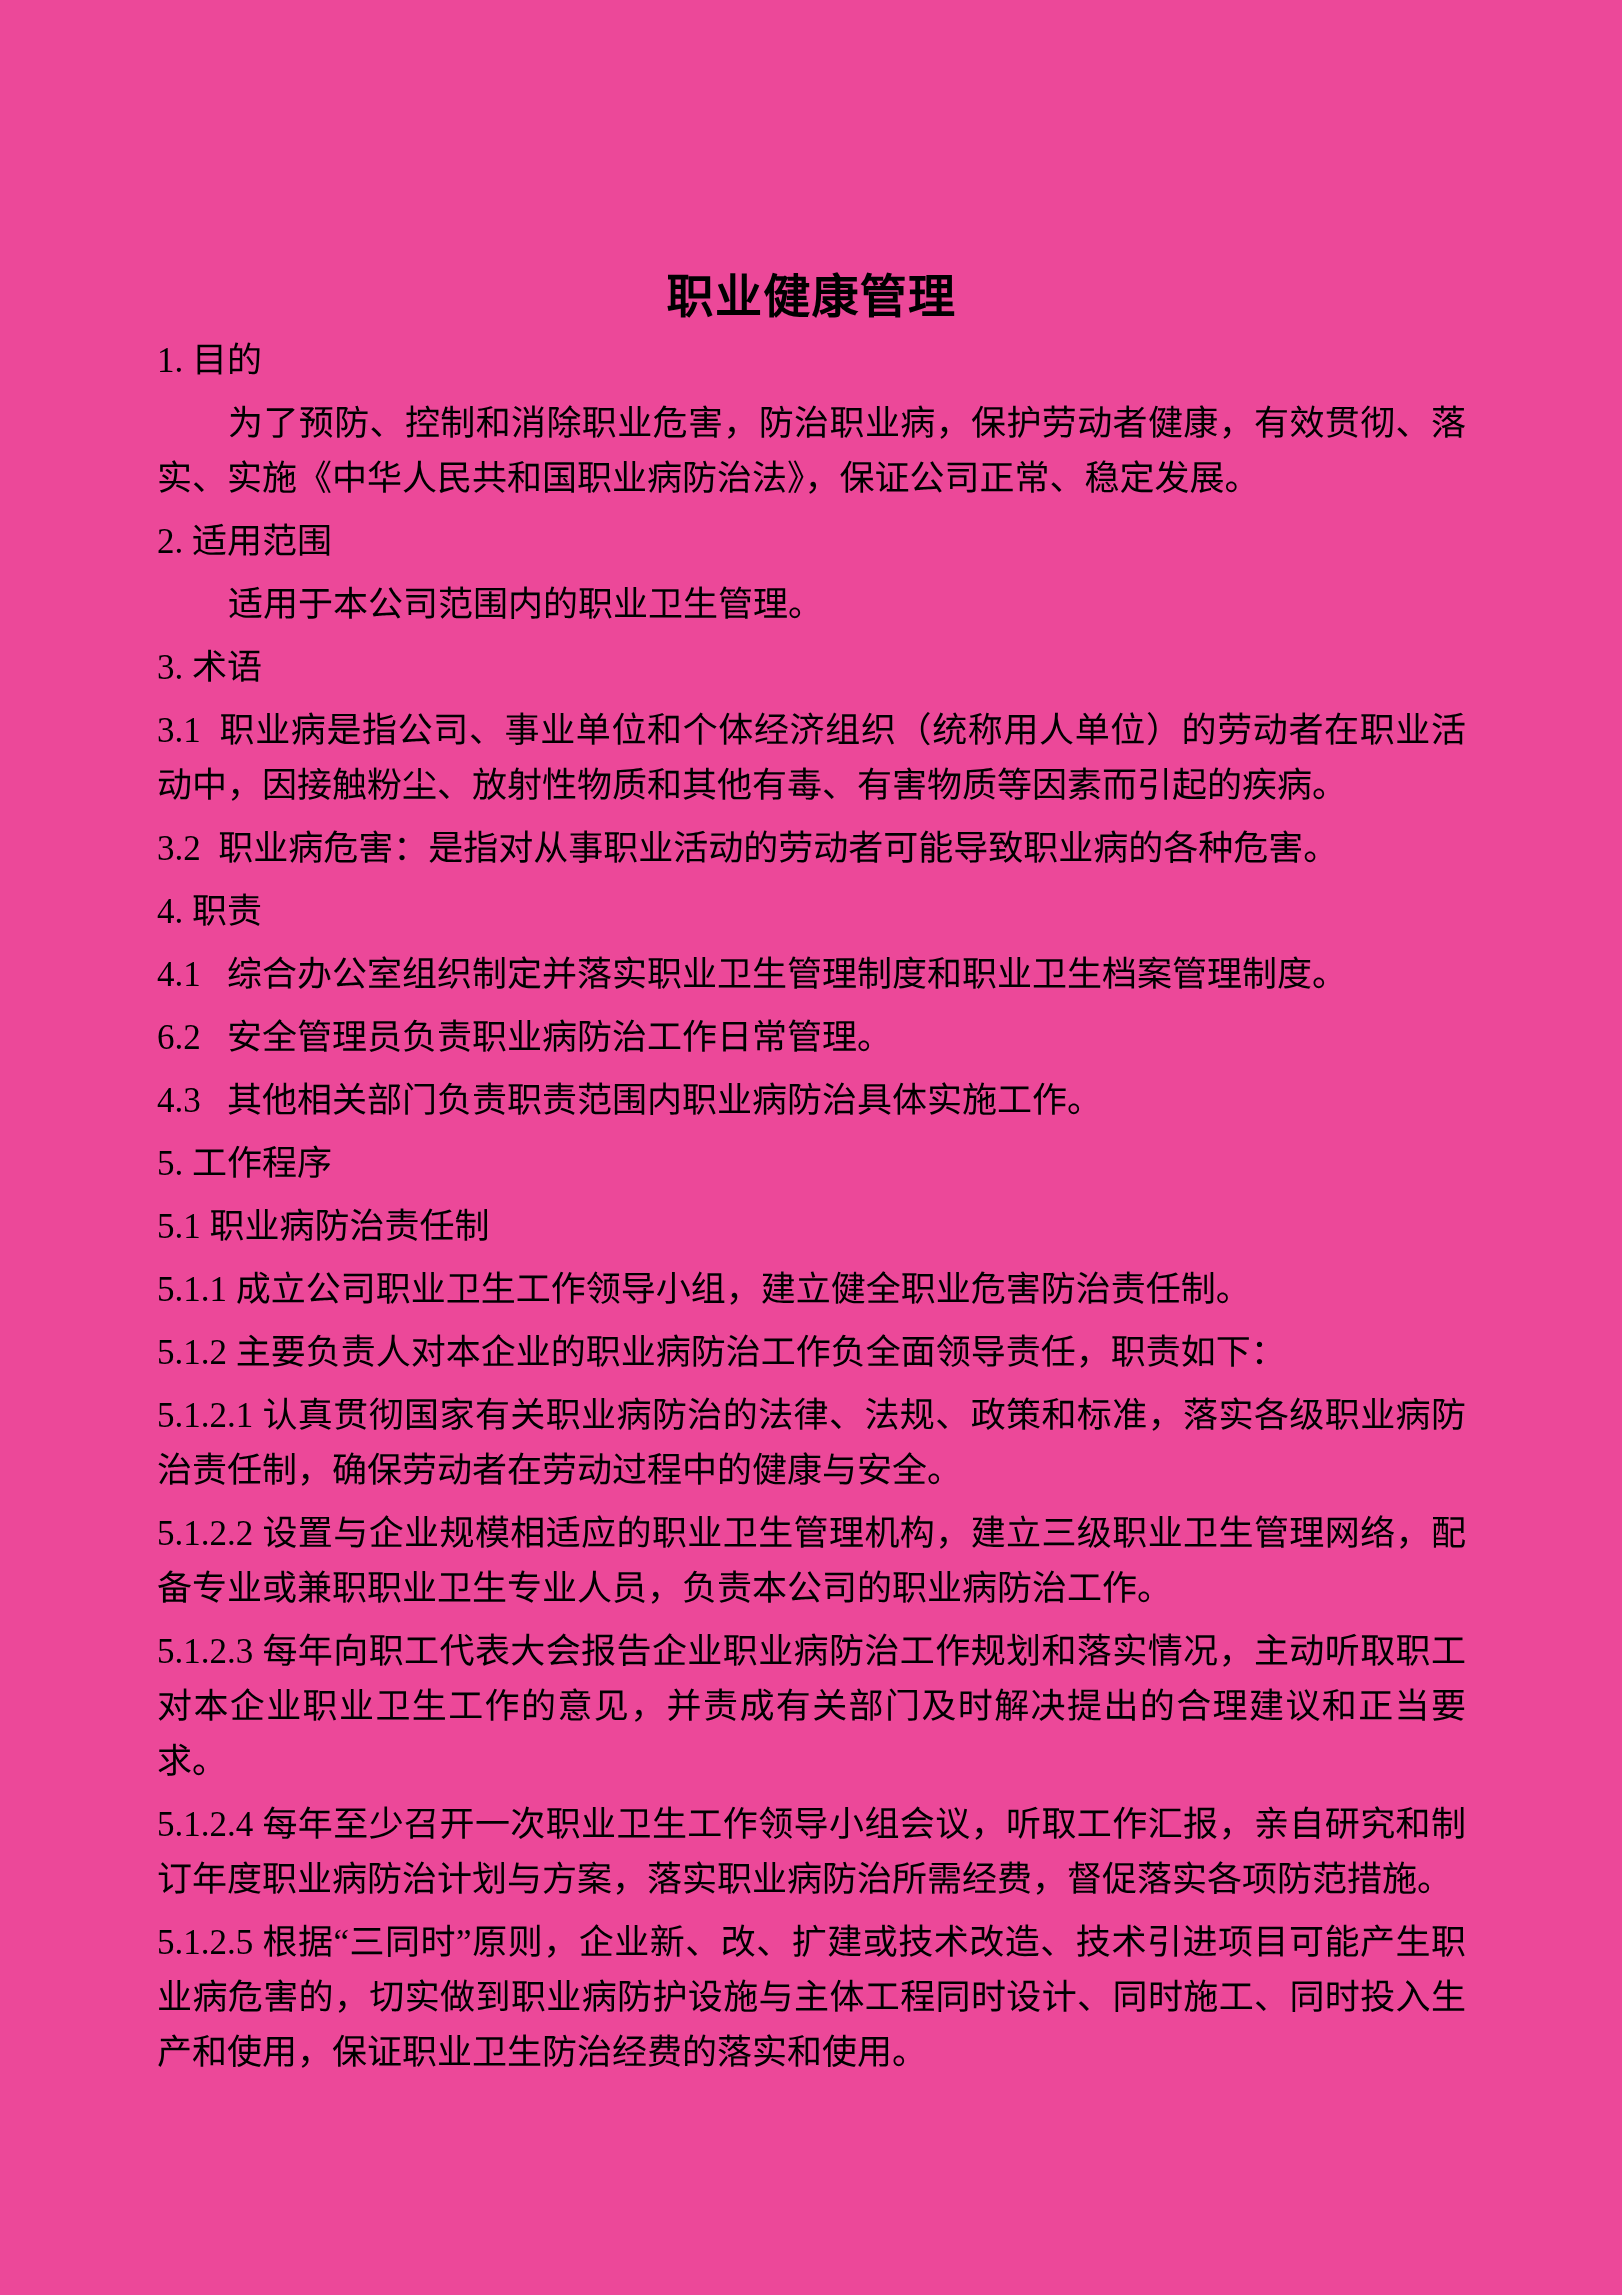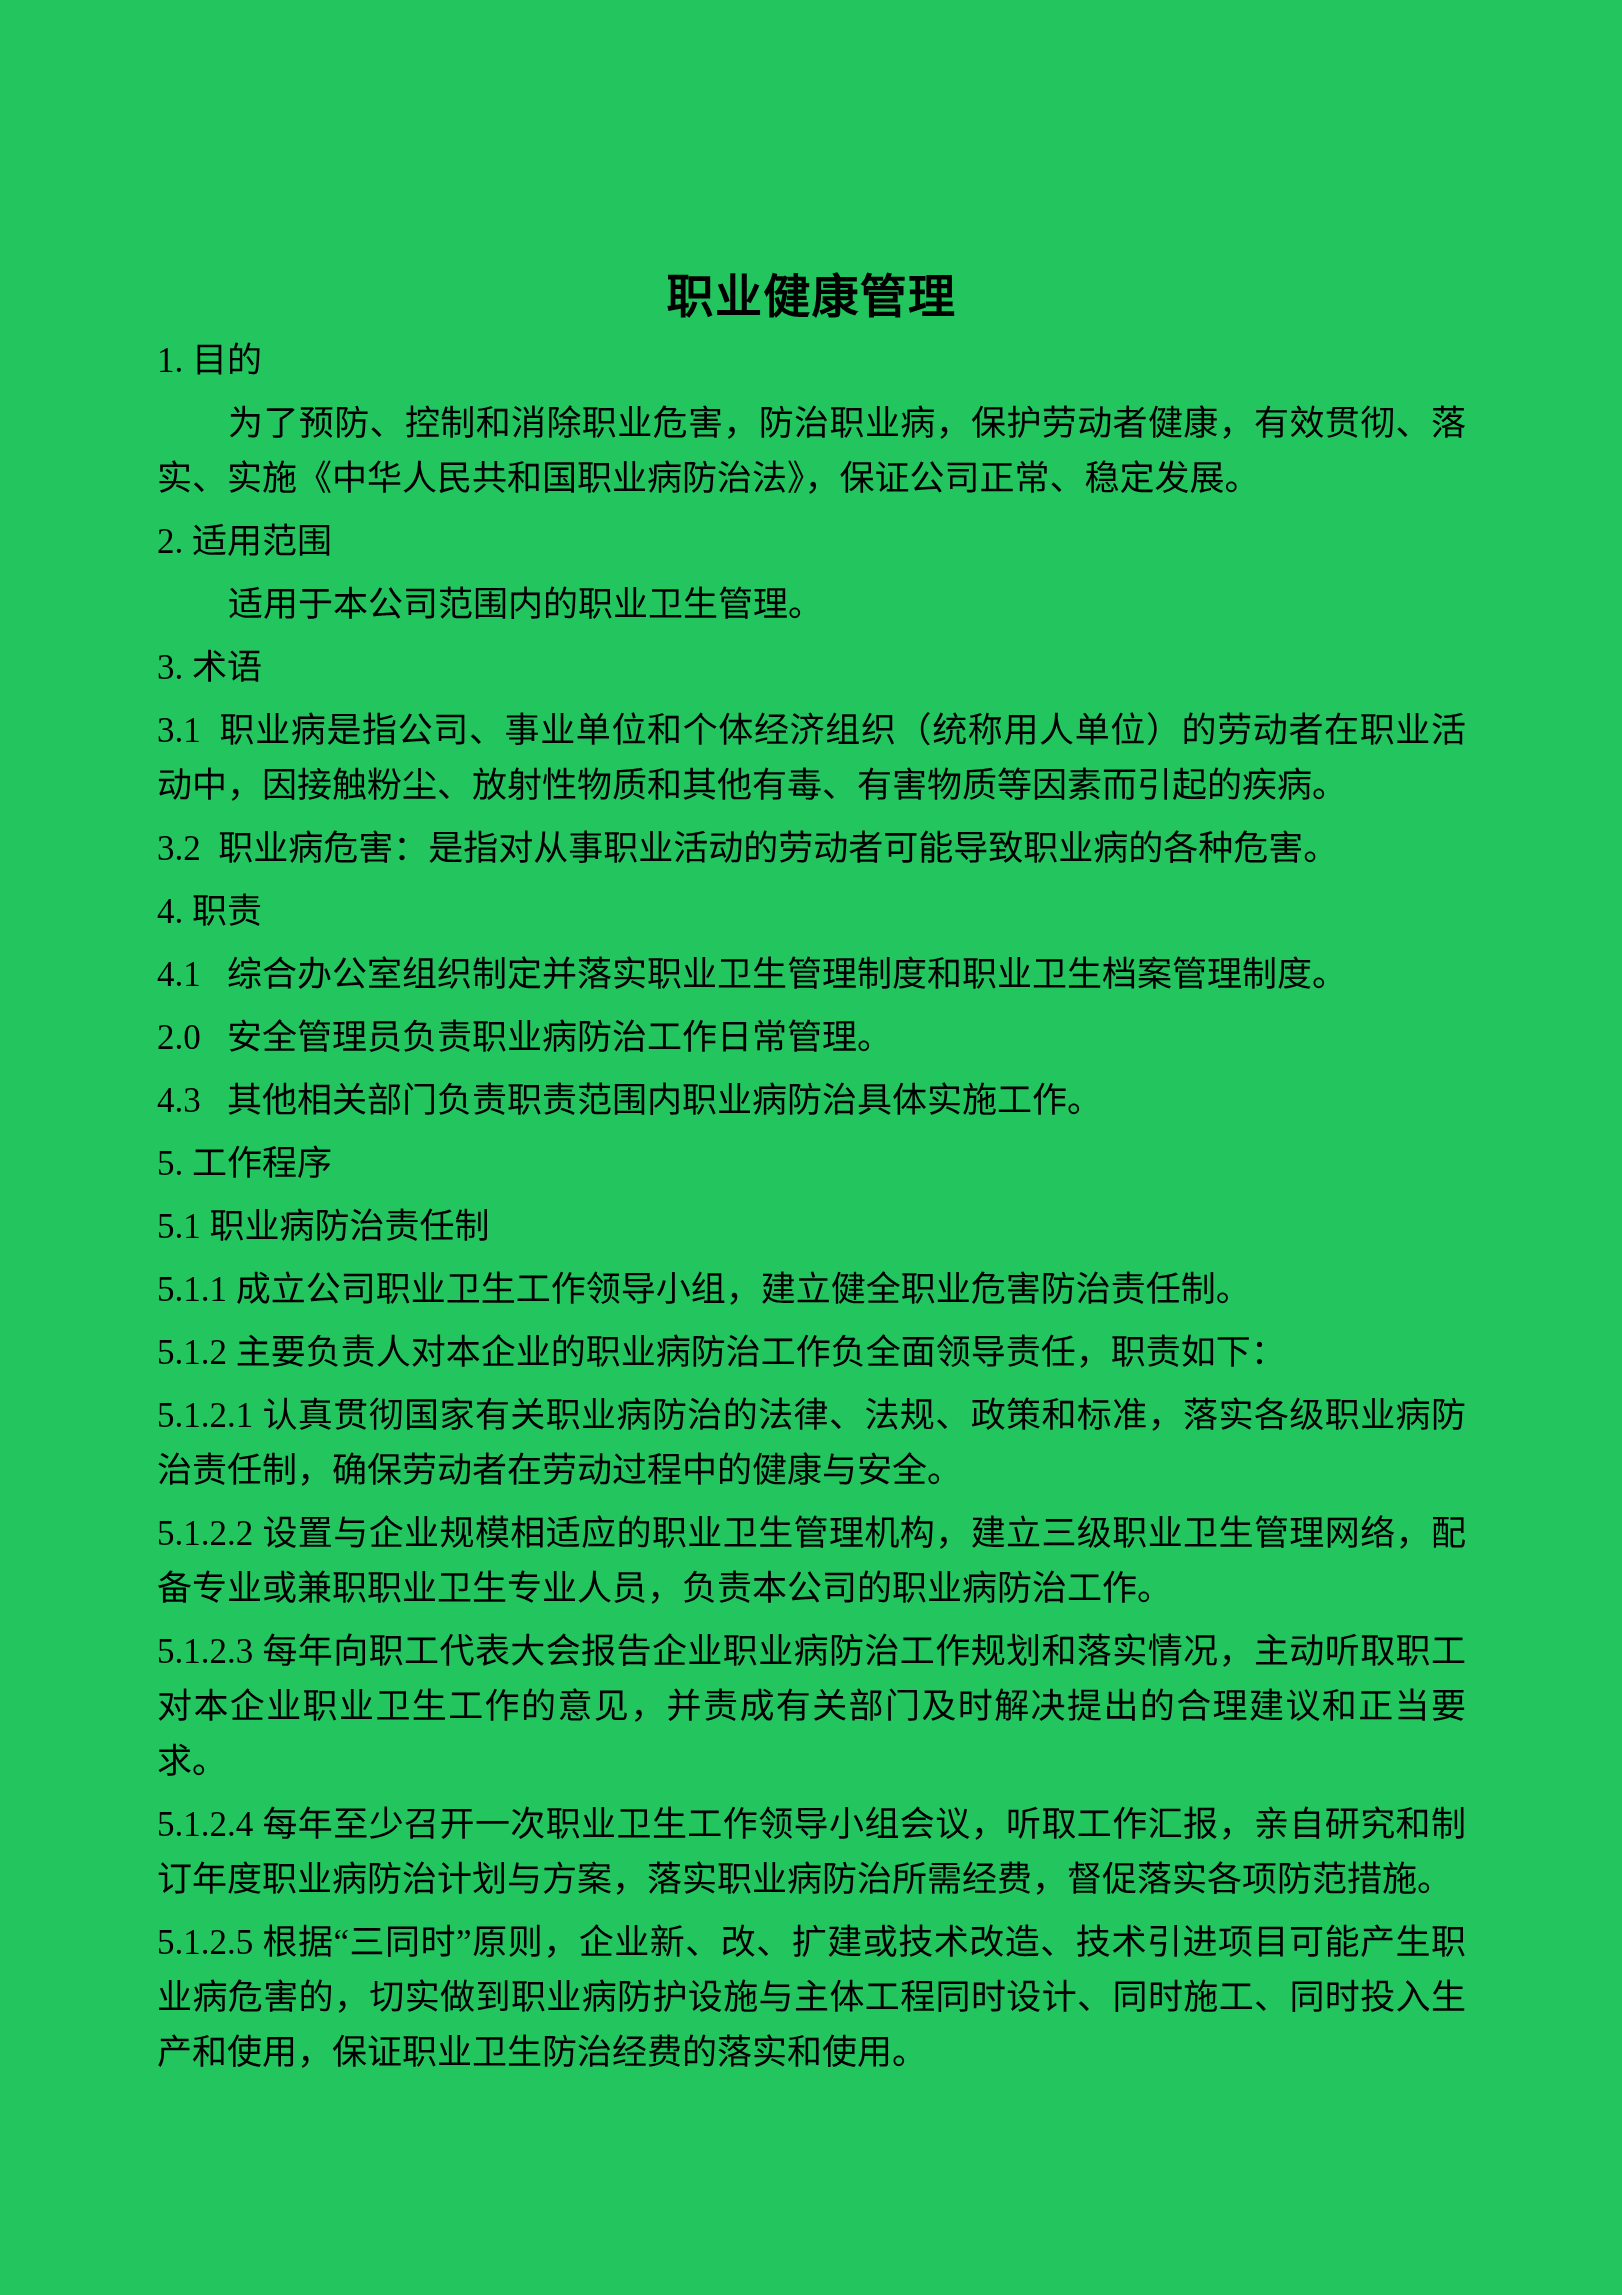--- a/index.html
+++ b/index.html
@@ -11,7 +11,7 @@
     position: relative;
     width: 1623px;
     height: 2295px;
-    background: #22c55e;
+    background: #ec4899;
     box-sizing: border-box;
     padding: 270px 149px 0 149px;
     overflow: hidden;

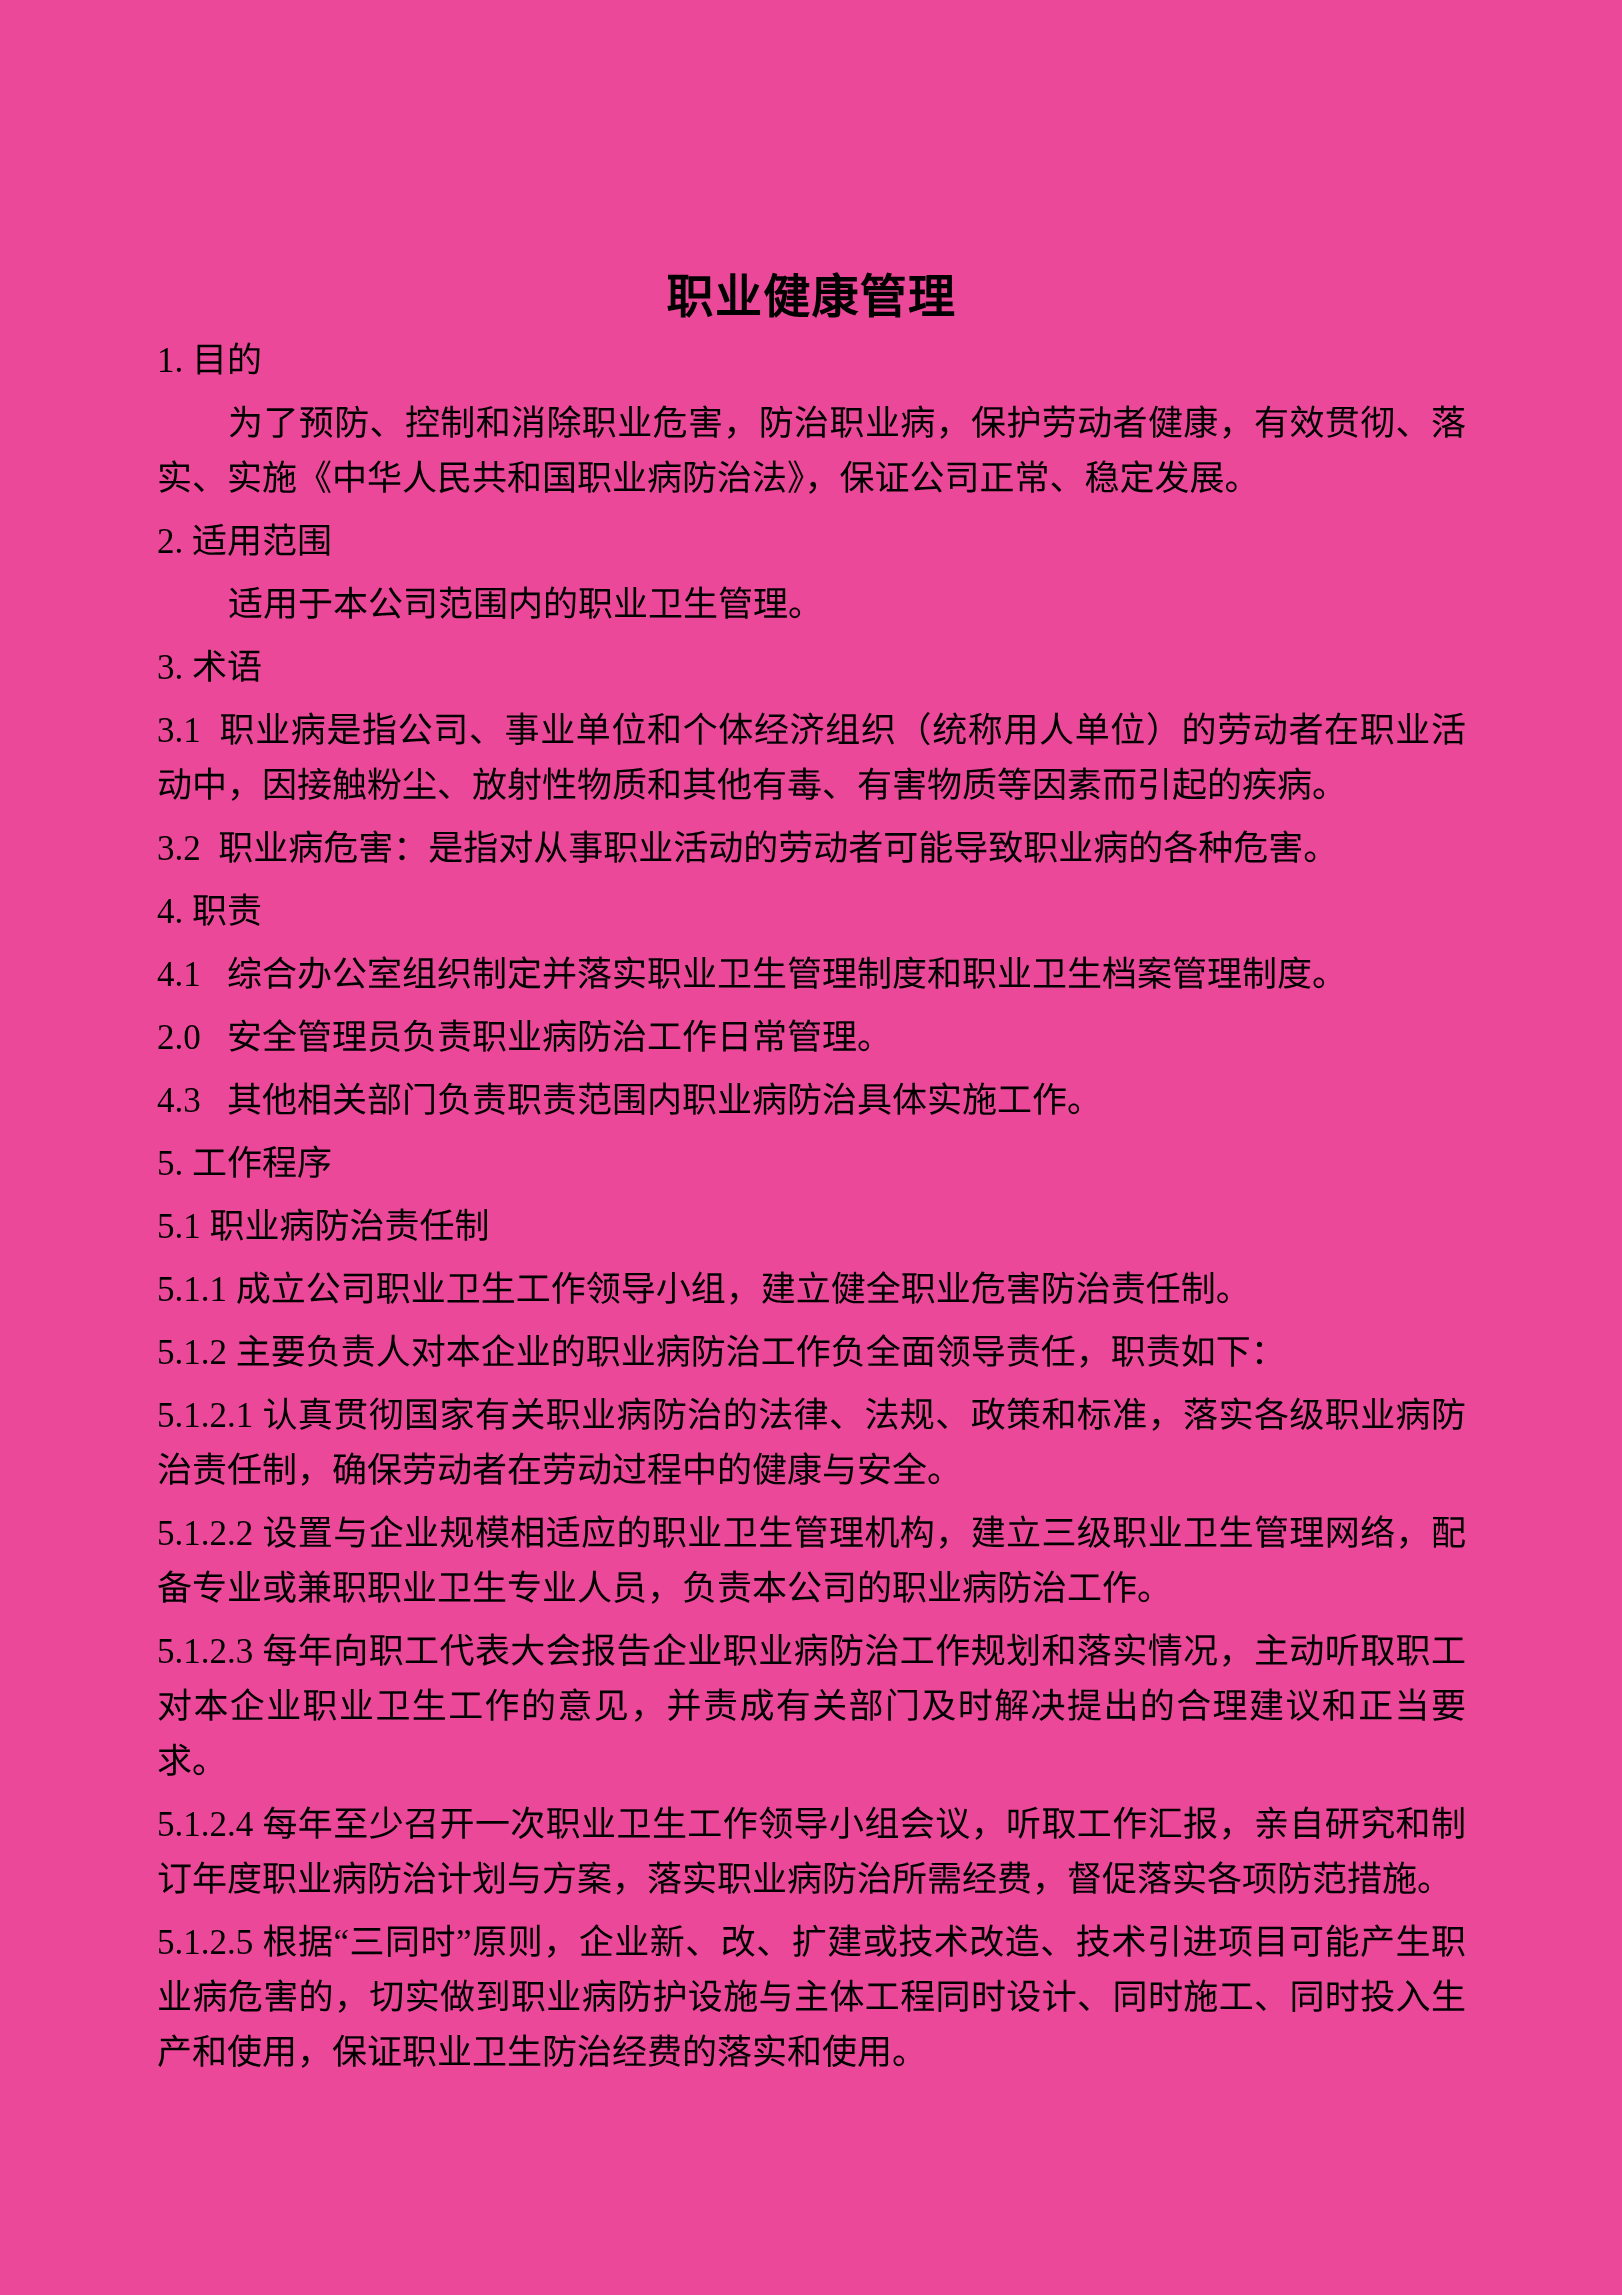--- a/index.html
+++ b/index.html
@@ -53,7 +53,7 @@
   <p class="para">3.2  职业病危害：是指对从事职业活动的劳动者可能导致职业病的各种危害。</p>
   <p class="para">4. 职责</p>
   <p class="para">4.1   综合办公室组织制定并落实职业卫生管理制度和职业卫生档案管理制度。</p>
-  <p class="para">2.0   安全管理员负责职业病防治工作日常管理。</p>
+  <p class="para">6.2   安全管理员负责职业病防治工作日常管理。</p>
   <p class="para">4.3   其他相关部门负责职责范围内职业病防治具体实施工作。</p>
   <p class="para">5. 工作程序</p>
   <p class="para">5.1 职业病防治责任制</p>

